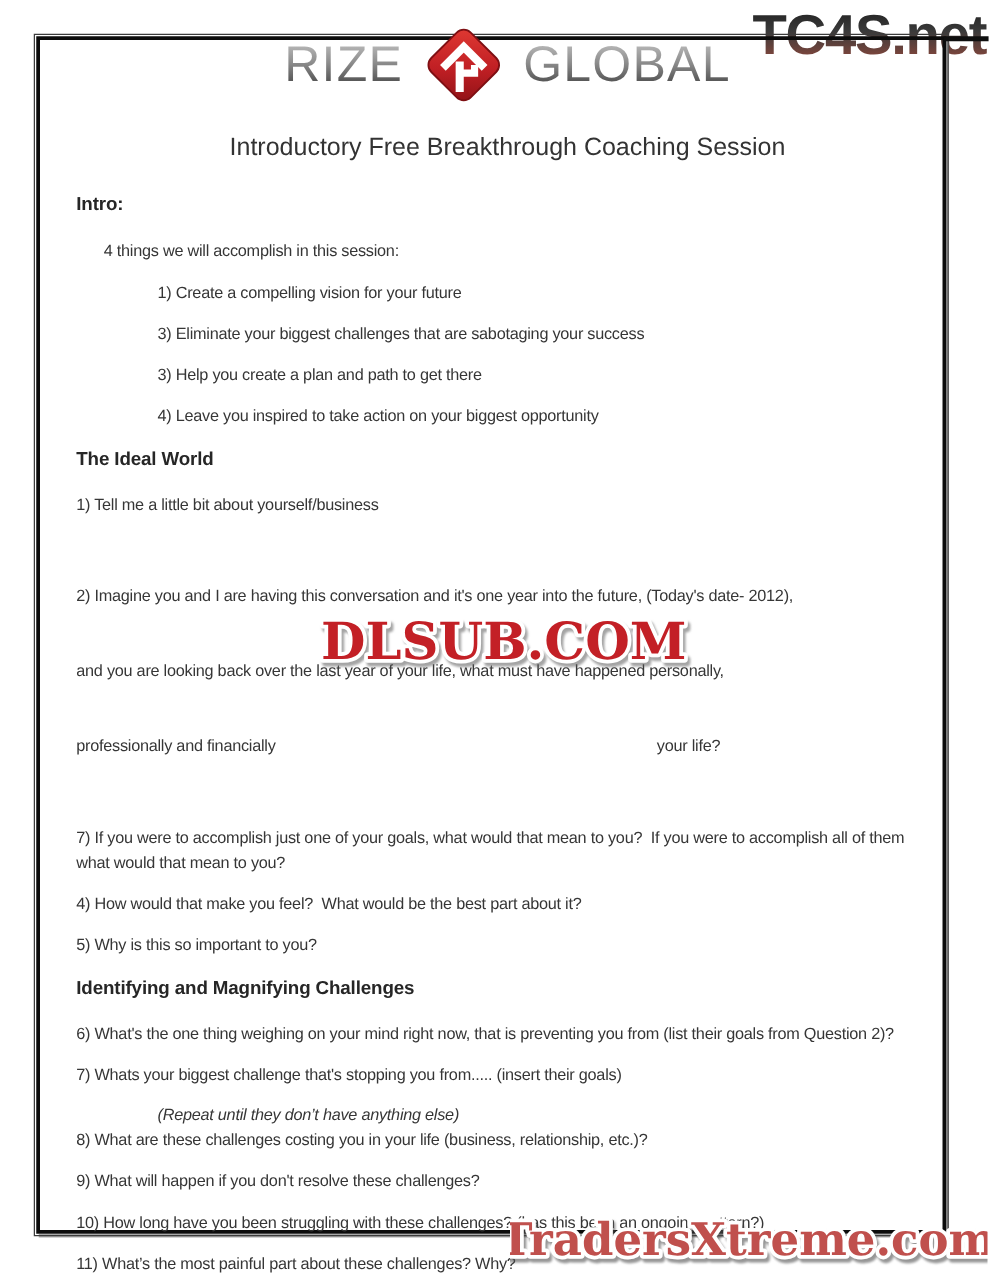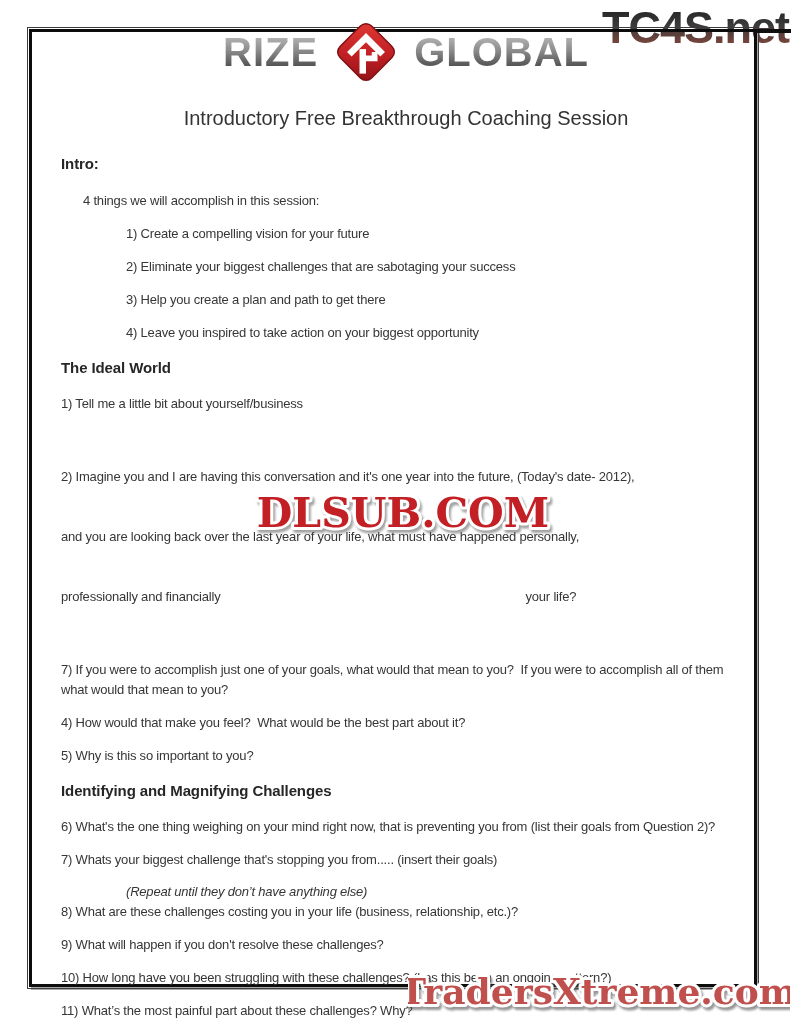--- a/index.html
+++ b/index.html
@@ -33,7 +33,7 @@
 
   .logo{display:flex;align-items:center;justify-content:center;gap:12px;margin-top:4px;height:68px;}
   .logo-word{
-    font-size:40px;font-weight:bold;letter-spacing:1px;line-height:1;
+    font-size:40px;font-weight:normal;letter-spacing:1px;line-height:1;
     background:linear-gradient(#b8b8b8 8%,#8d8d8d 45%,#4a4a4a 92%);
     -webkit-background-clip:text;background-clip:text;
     -webkit-text-fill-color:transparent;color:#6b6b6b;text-align:right;

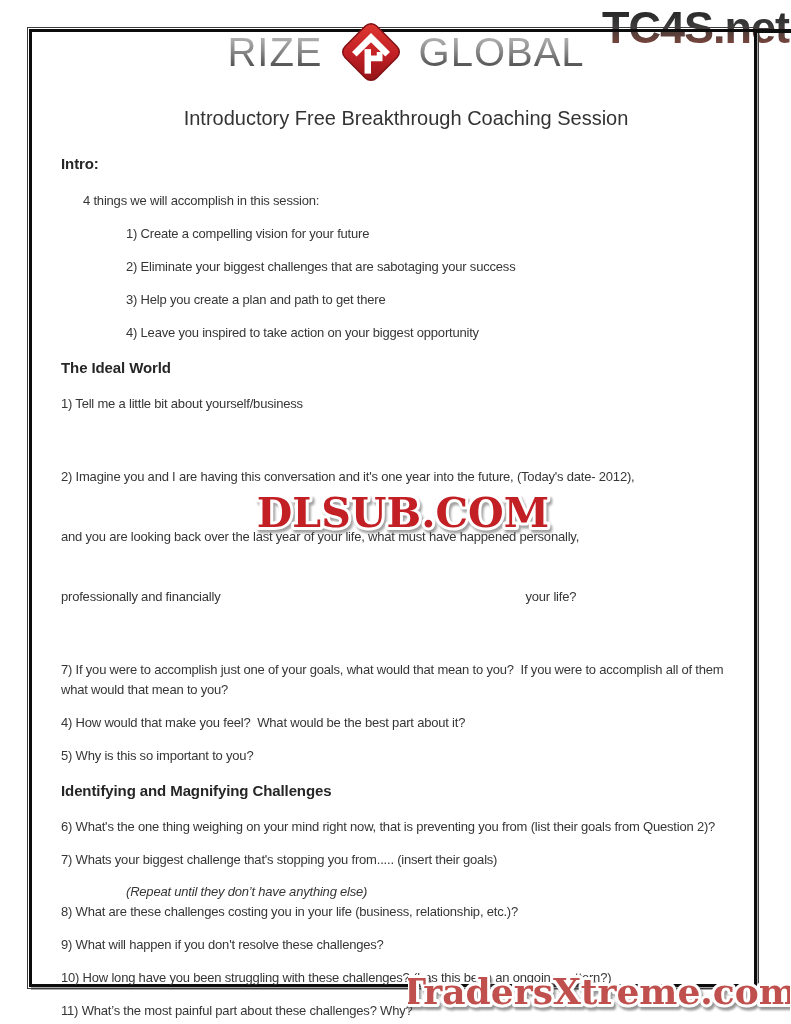--- a/index.html
+++ b/index.html
@@ -106,7 +106,7 @@
   <div class="h2 first">Intro:</div>
   <p class="para lead">4 things we will accomplish in this session:</p>
   <p class="para indent">1) Create a compelling vision for your future</p>
-  <p class="para indent">2) Eliminate your biggest challenges that are sabotaging your success</p>
+  <p class="para indent">3) Eliminate your biggest challenges that are sabotaging your success</p>
   <p class="para indent">3) Help you create a plan and path to get there</p>
   <p class="para indent">4) Leave you inspired to take action on your biggest opportunity</p>
 

